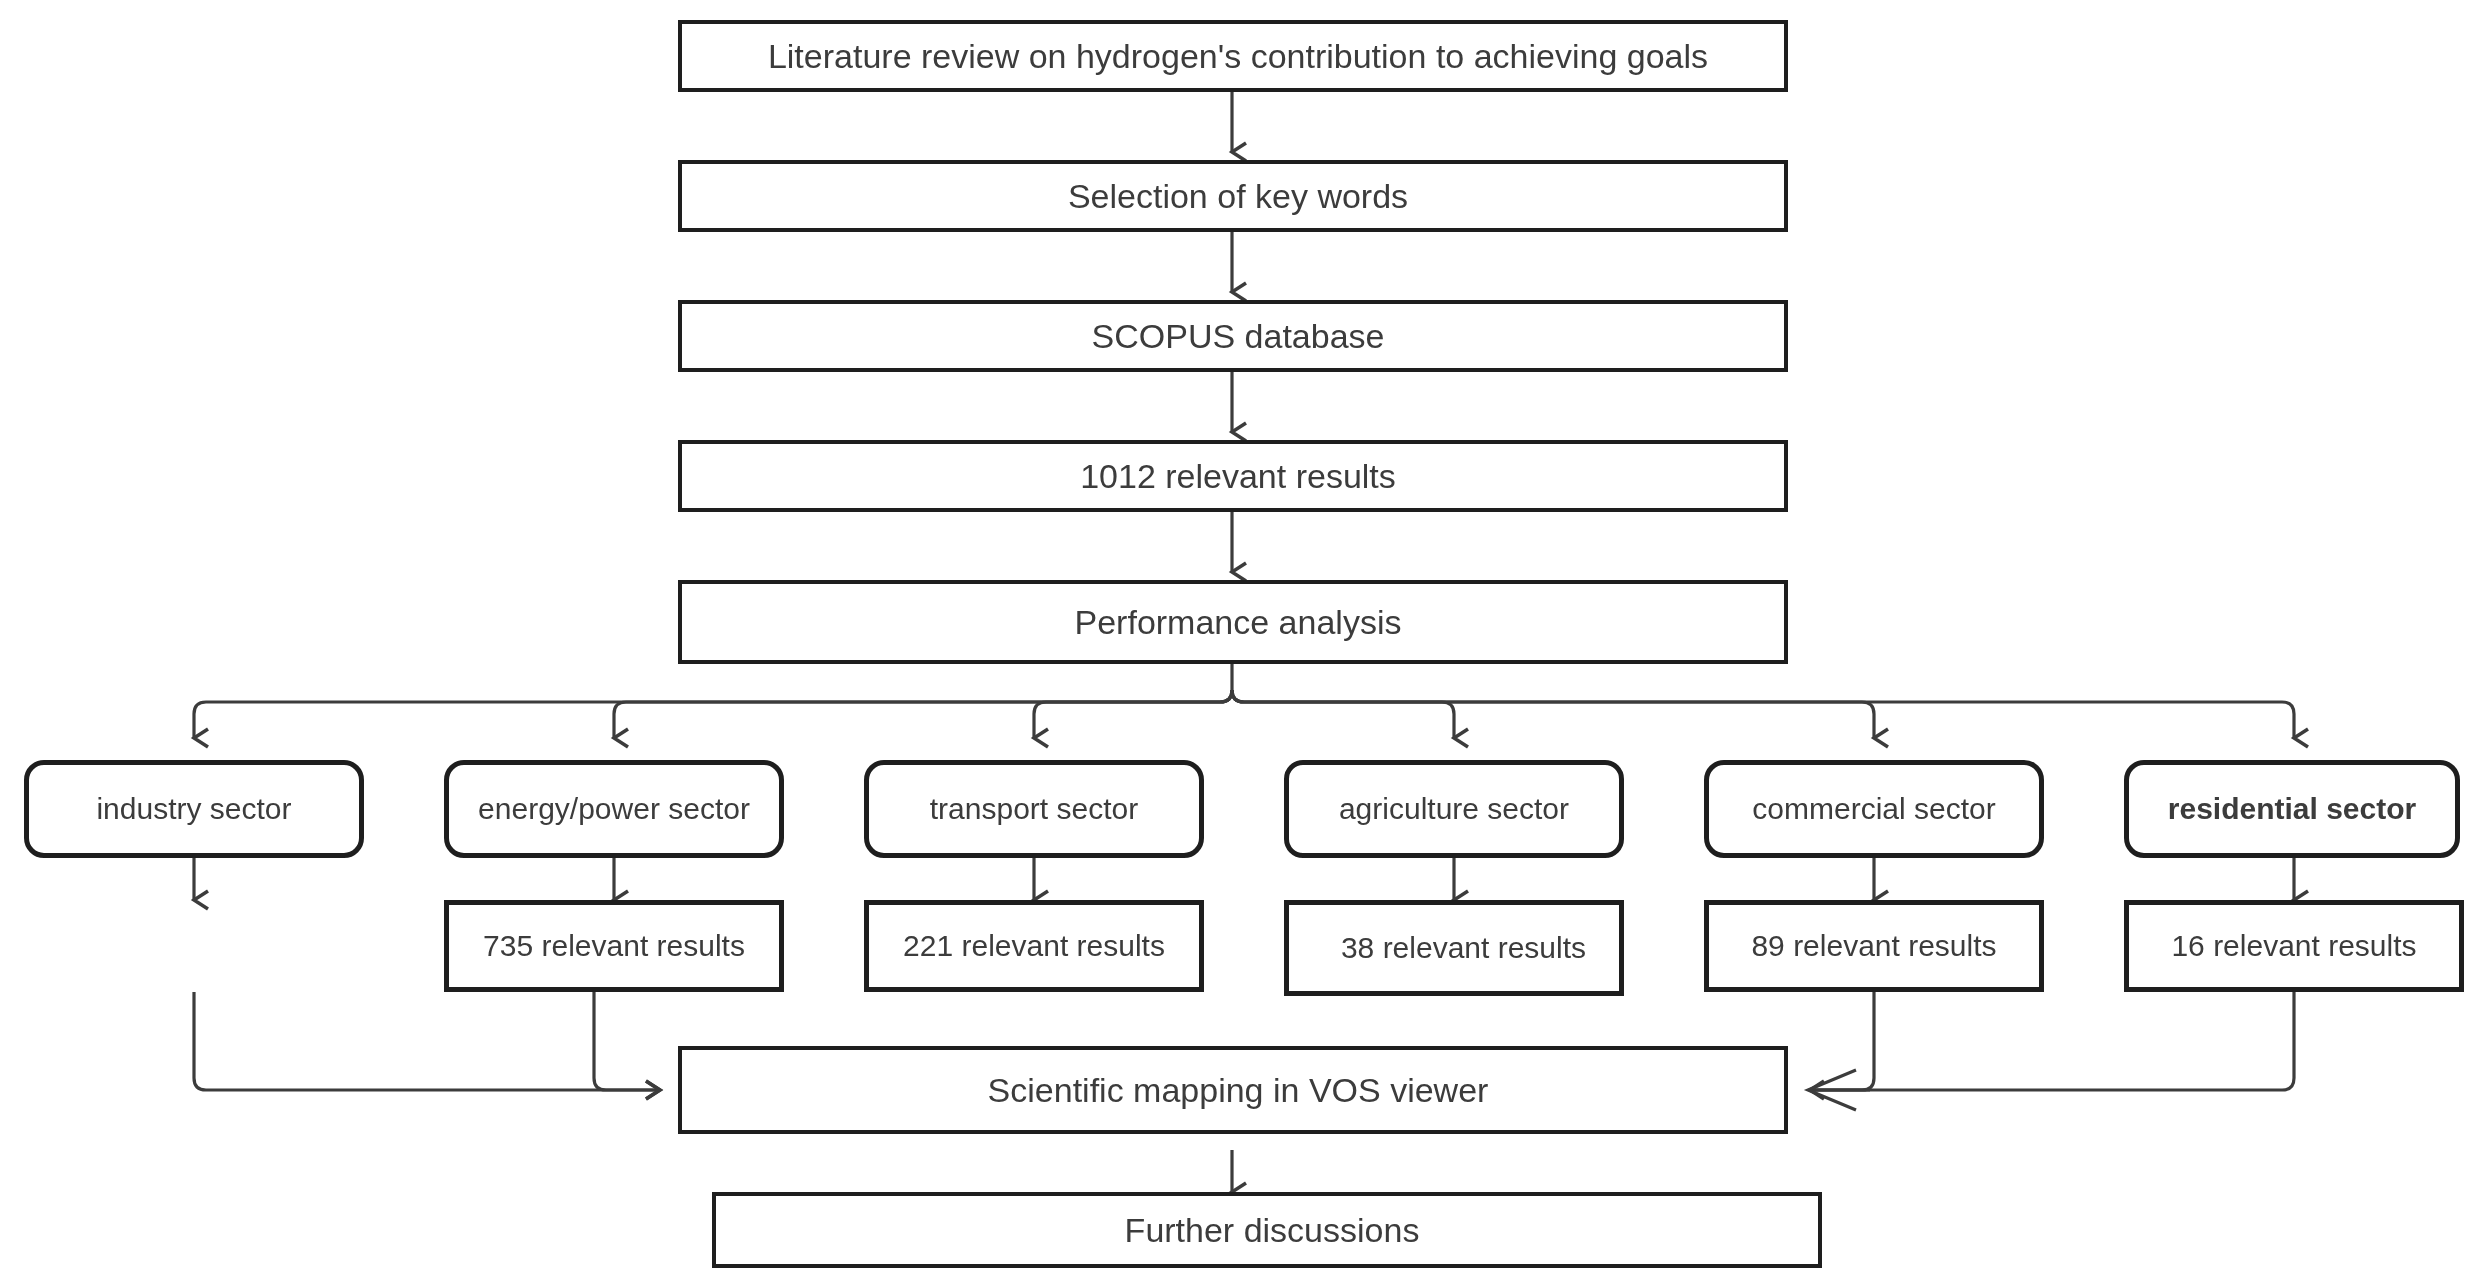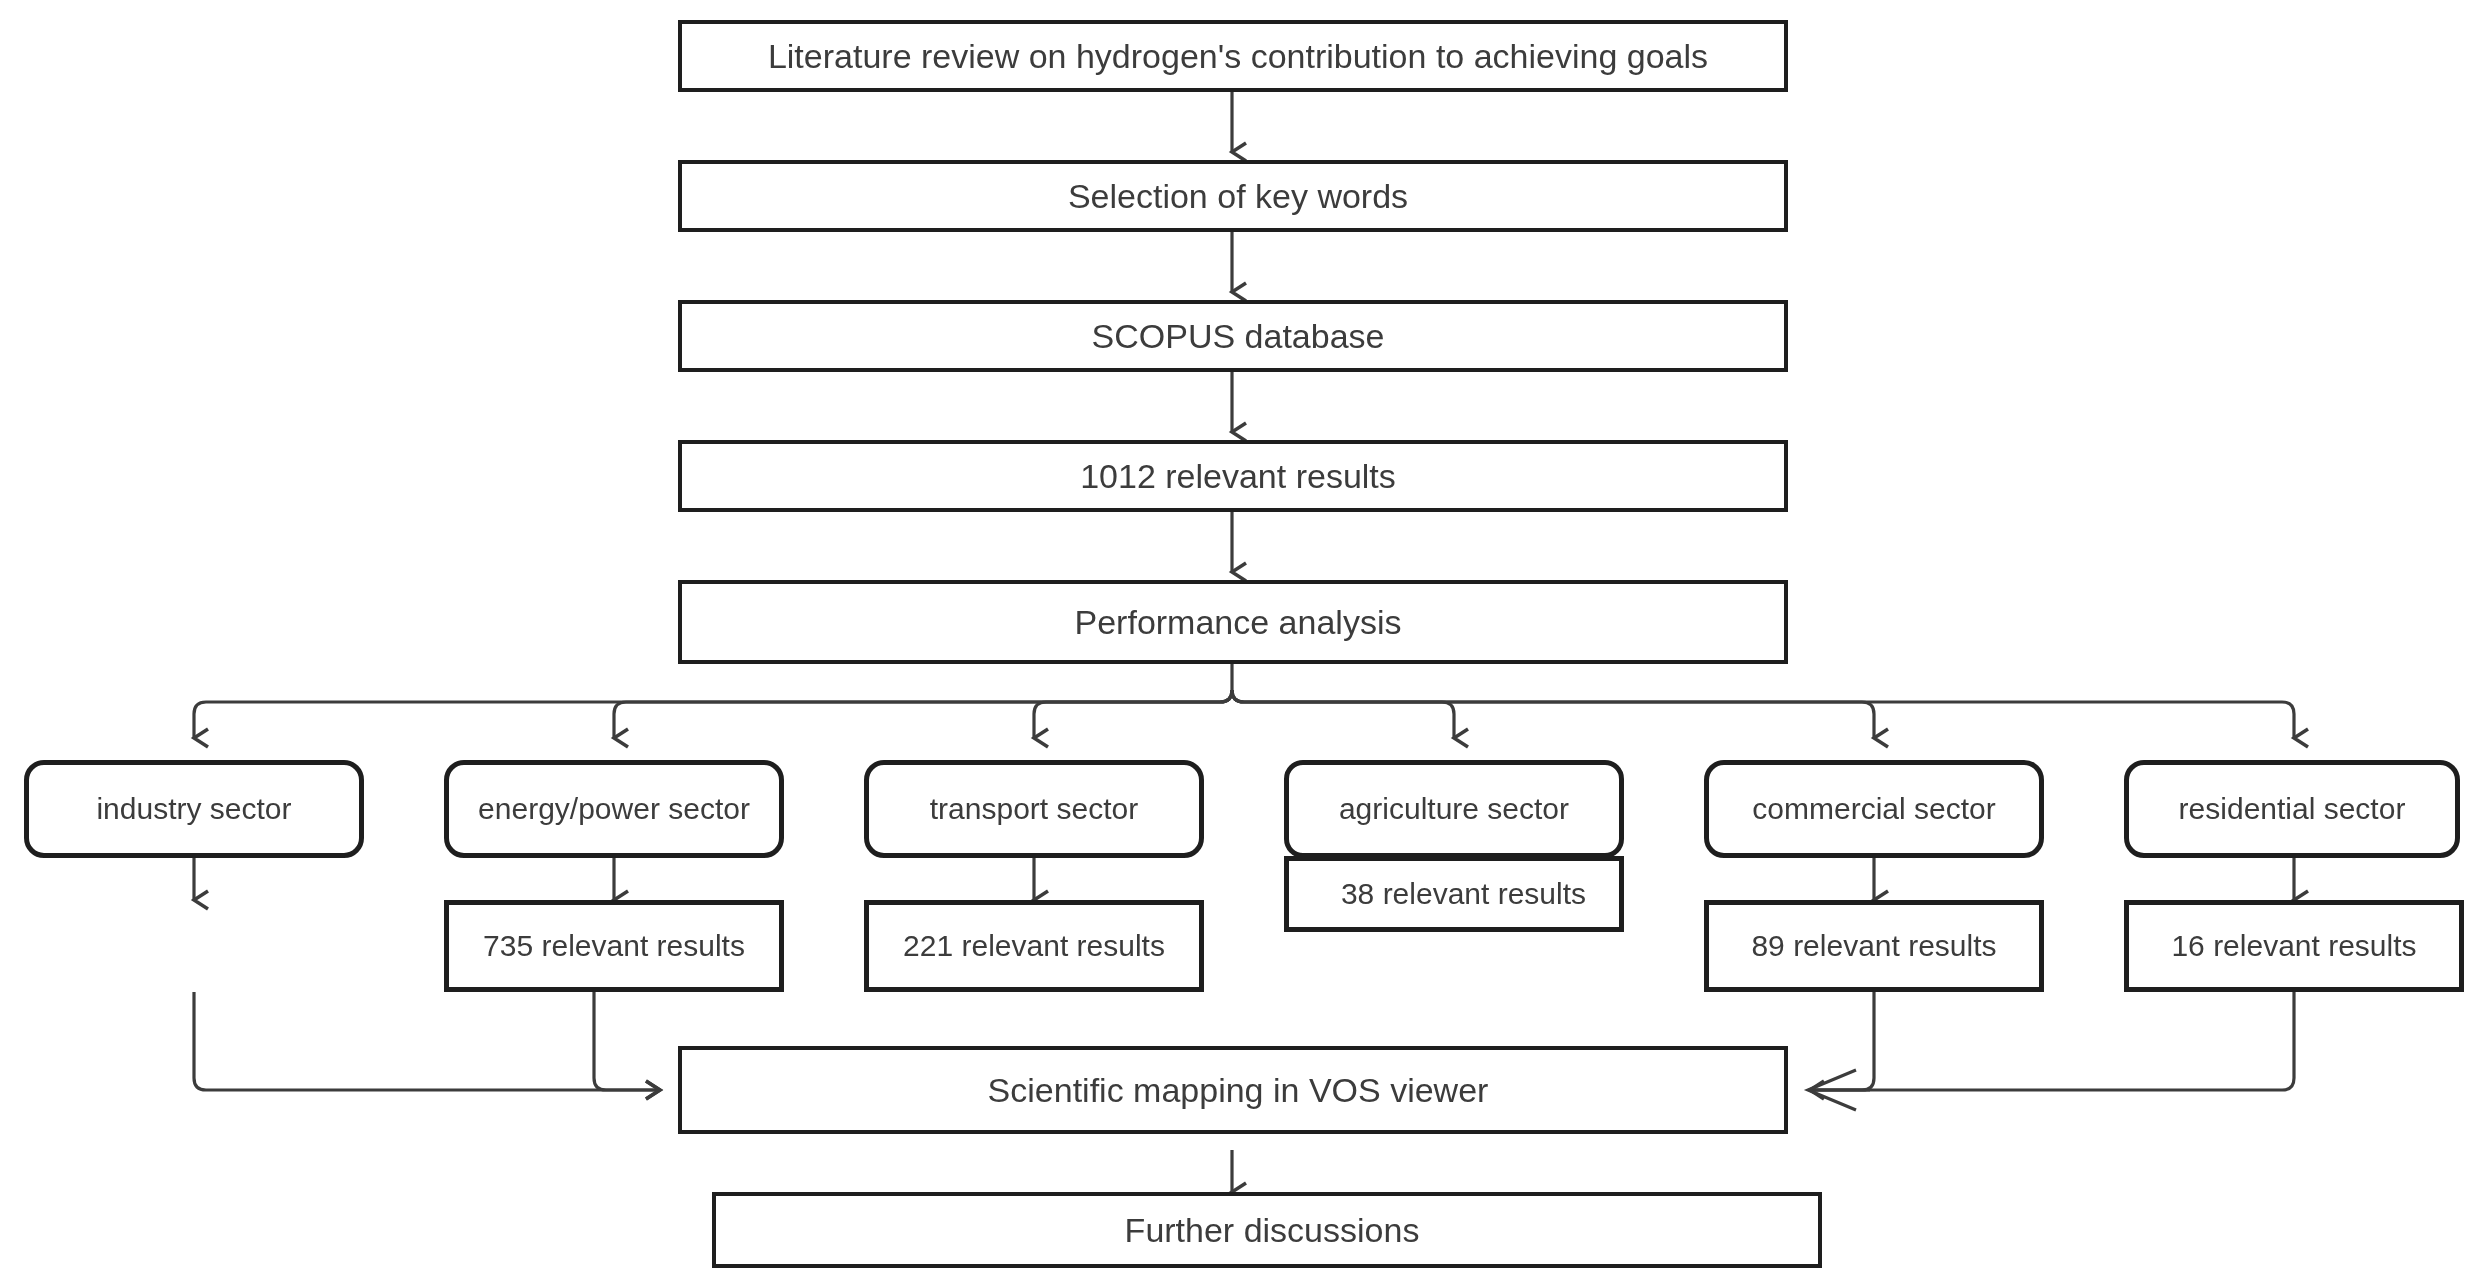--- a/index.html
+++ b/index.html
@@ -143,7 +143,7 @@
   <div class="node sector" style="left:1704px; top:760px; width:340px; height:98px;">
     <span class="node-label">commercial sector</span>
   </div>
-  <div class="node sector" style="left:2124px; top:760px; width:336px; height:98px;">
+  <div class="node sector" style="left:2124px; top:760px; width:336px; height:98px;font-weight:bold;">
     <span class="node-label">residential sector</span>
   </div>
 

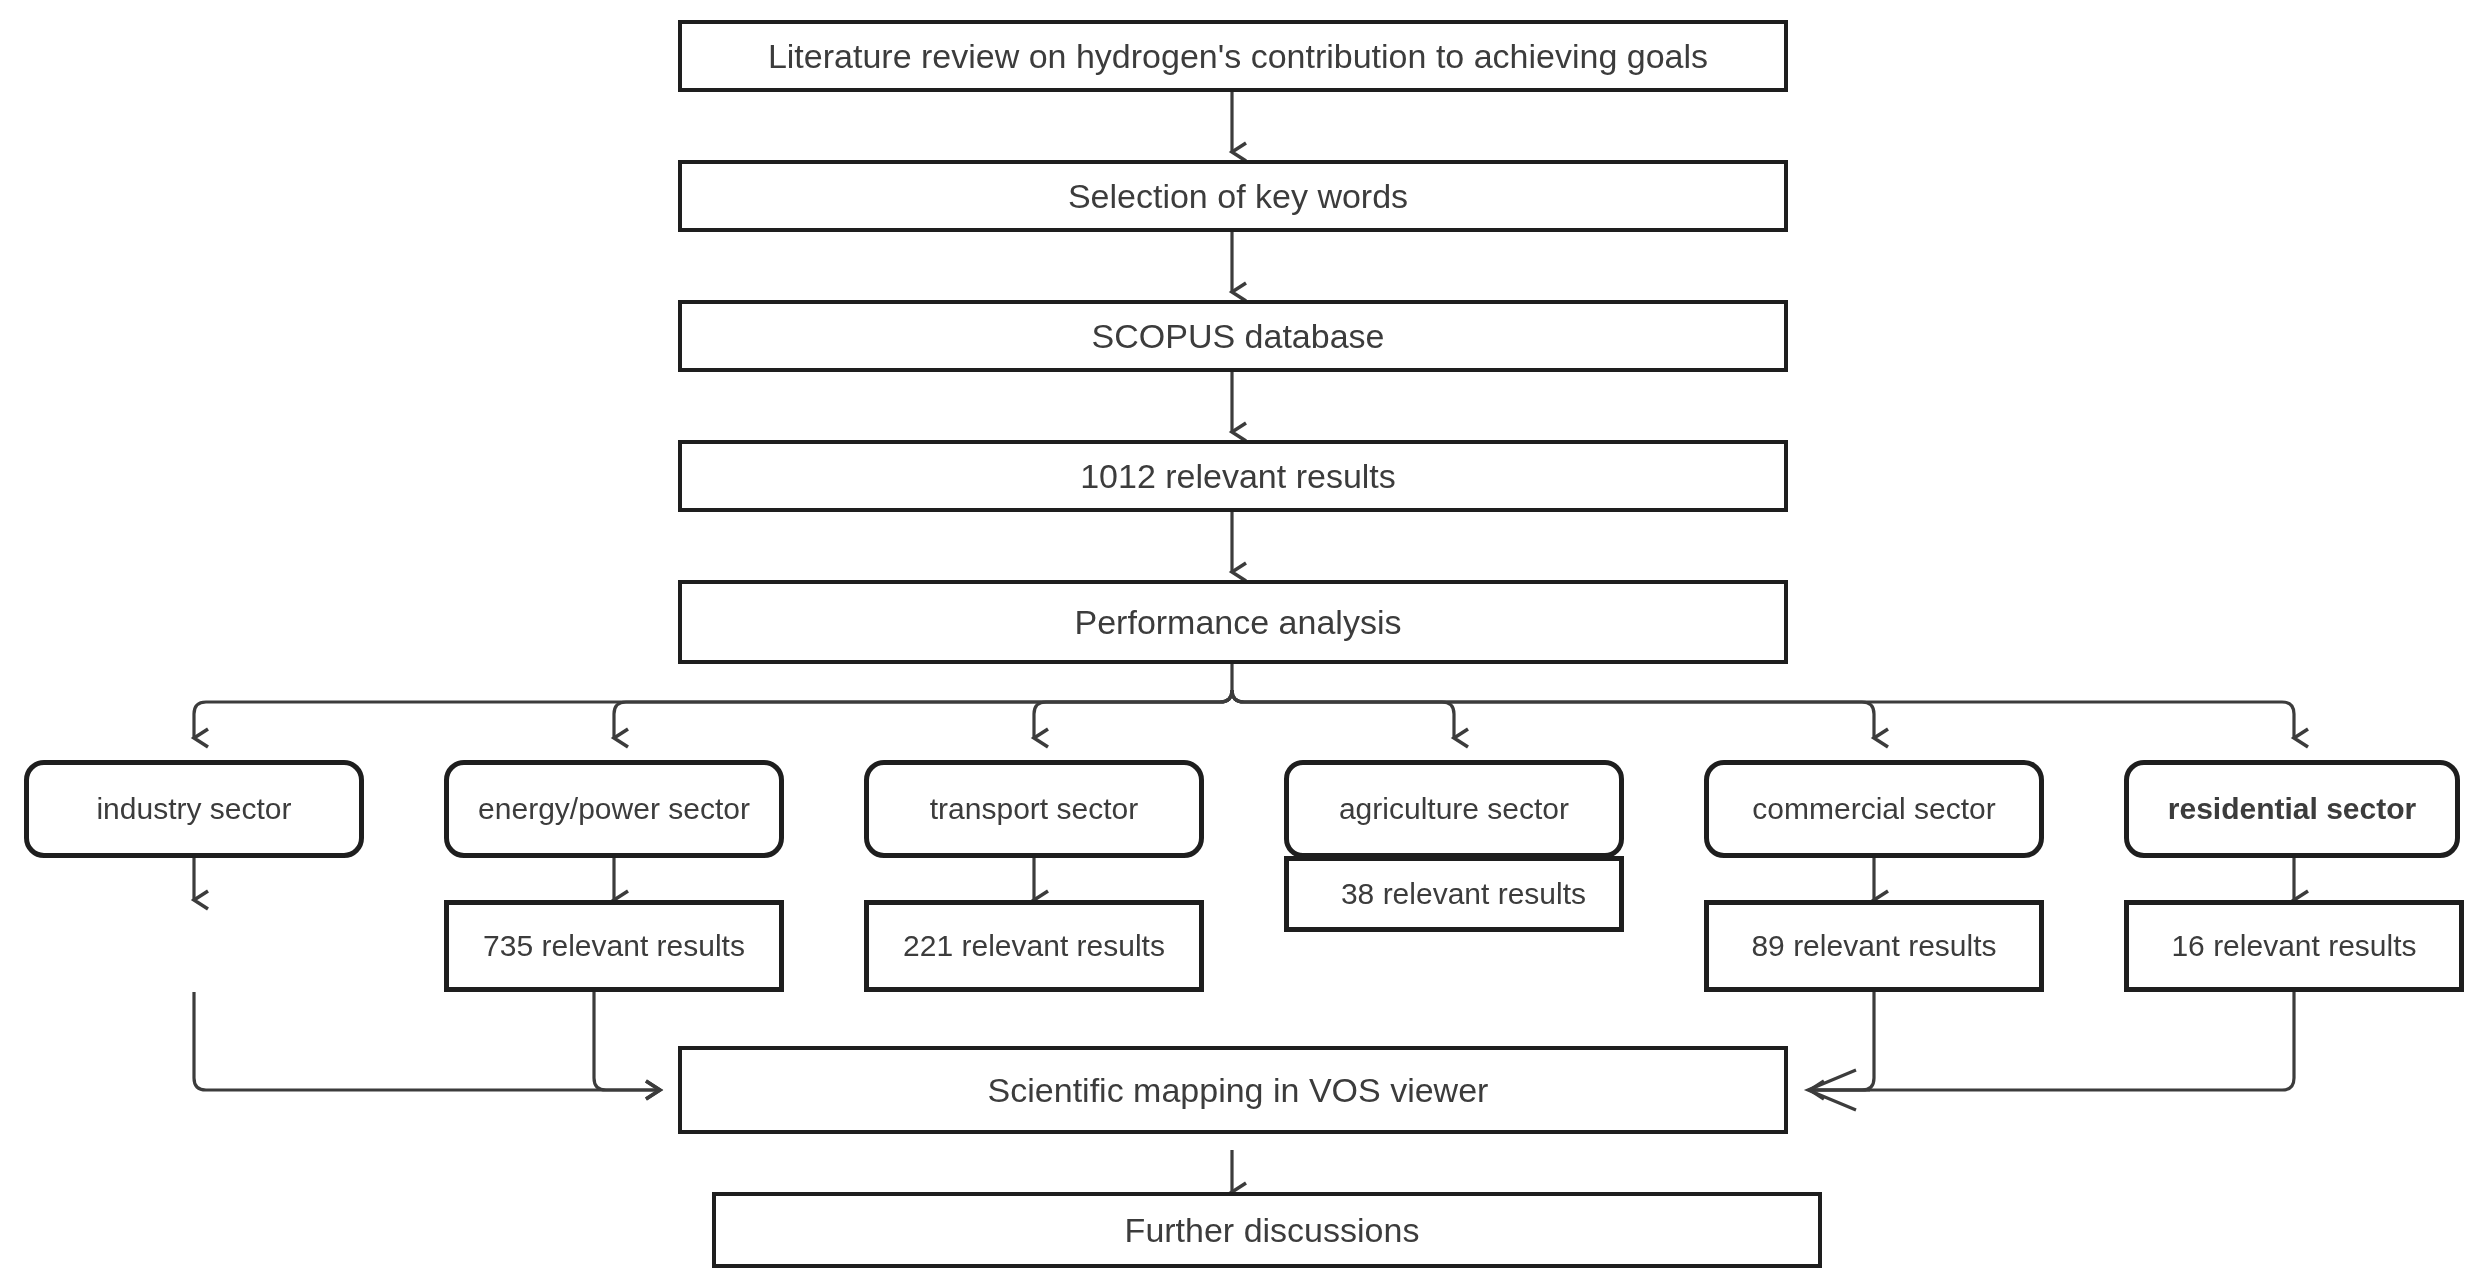--- a/index.html
+++ b/index.html
@@ -153,7 +153,7 @@
   <div class="node result" style="left:864px; top:900px; width:340px; height:92px;">
     <span class="node-label">221 relevant results</span>
   </div>
-  <div class="node result" style="left:1284px; top:856px; width:340px; height:76px;padding-left:19px;">
+  <div class="node result" style="left:1284px; top:900px; width:340px; height:96px;padding-left:19px;">
     <span class="node-label">38 relevant results</span>
   </div>
   <div class="node result" style="left:1704px; top:900px; width:340px; height:92px;">

